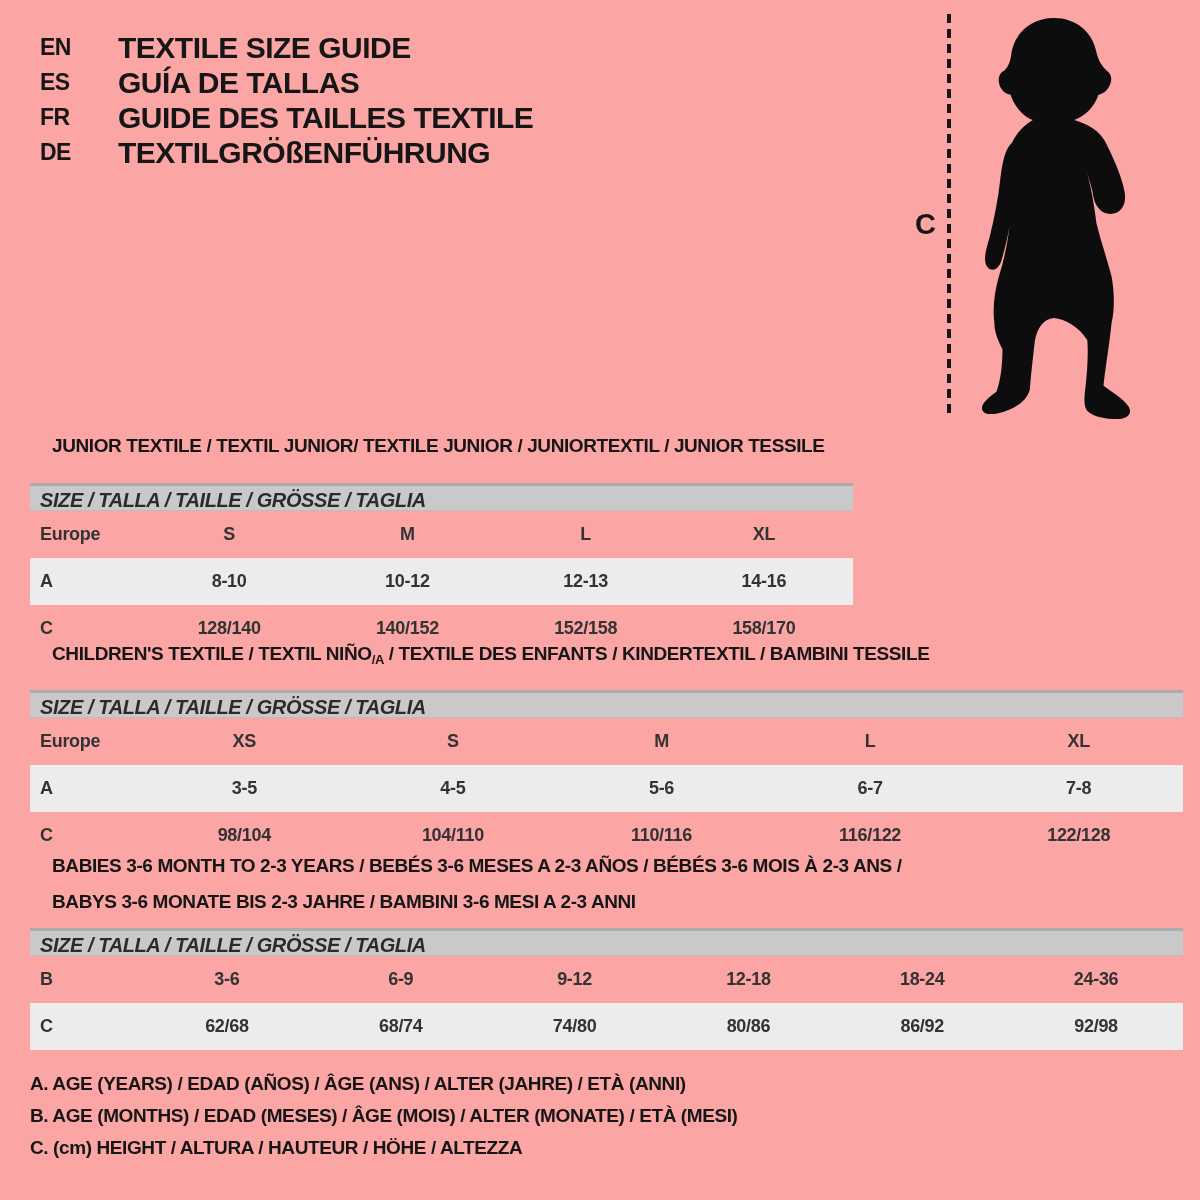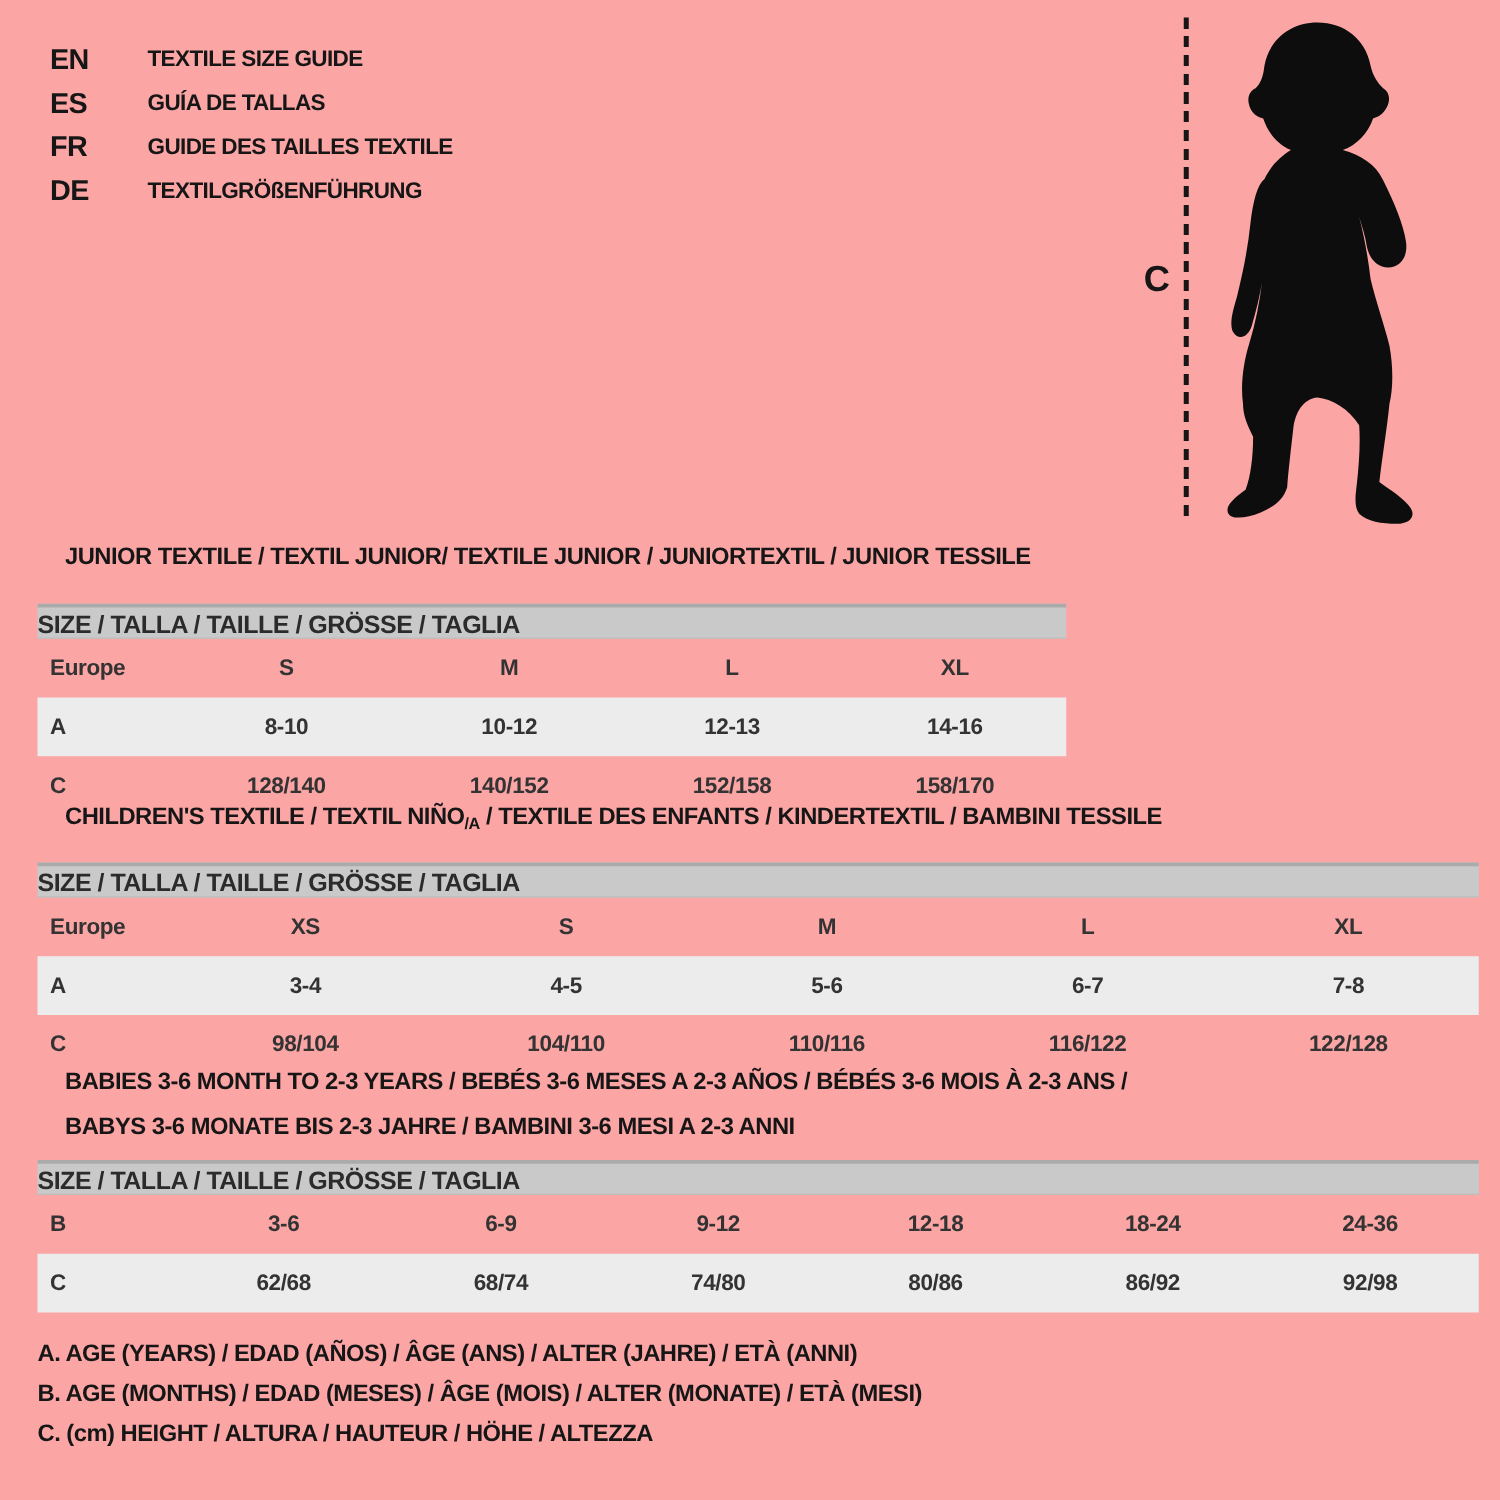--- a/index.html
+++ b/index.html
@@ -18,7 +18,7 @@
     width:78px;font-size:23px;font-weight:bold;letter-spacing:-0.5px;color:#161616;
   }
   .lang-title{
-    font-size:18px;font-weight:bold;letter-spacing:-0.5px;color:#161616;white-space:nowrap;
+    font-size:30px;font-weight:bold;letter-spacing:-0.5px;color:#161616;white-space:nowrap;
   }
   
   #figure{position:absolute;left:905px;top:8px;width:280px;height:420px;}

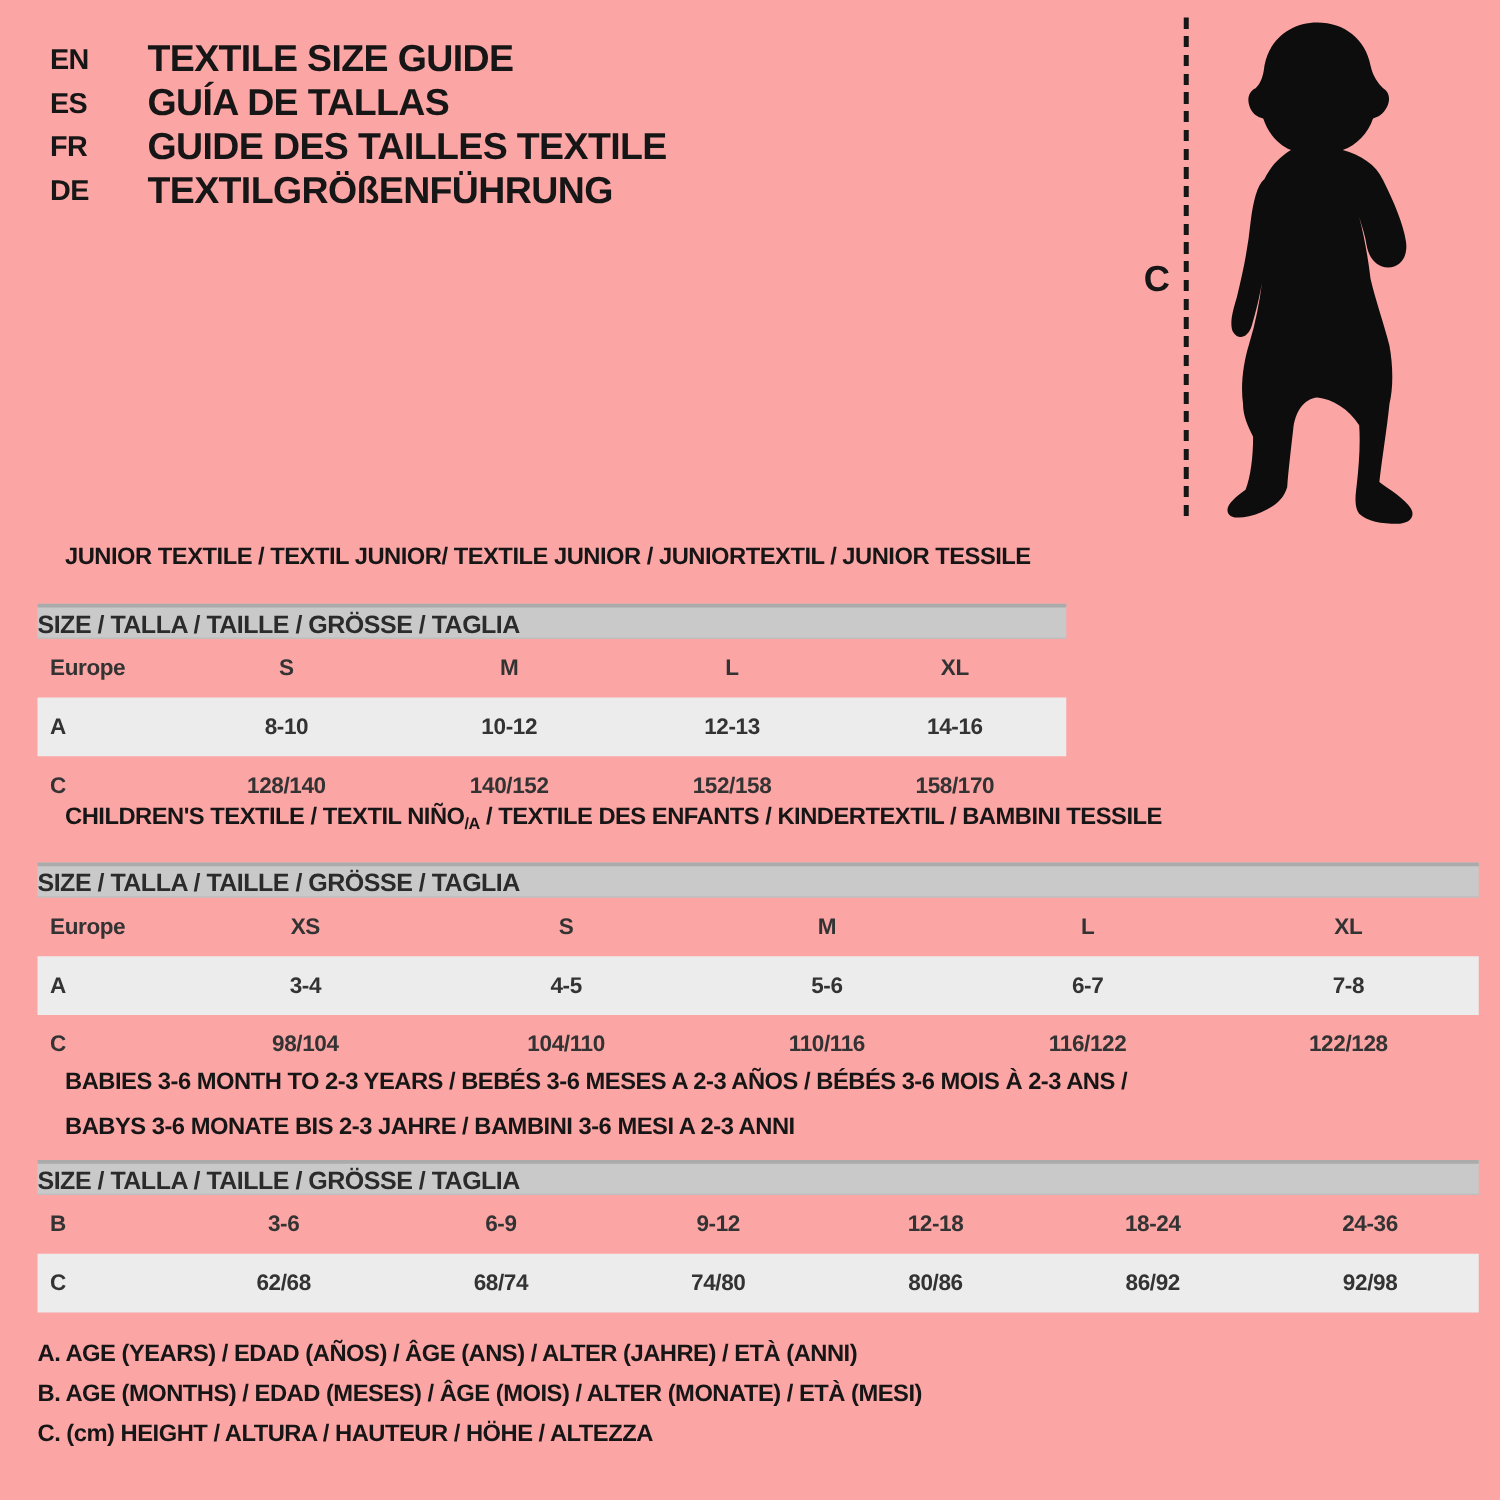--- a/index.html
+++ b/index.html
@@ -43,7 +43,7 @@
     height:28px;line-height:28px;
     background:#c9c9c9;border-top:3px solid #ababab;border-bottom:1px solid #bdbdbd;
     font-size:20px;font-weight:bold;letter-spacing:-0.4px;color:#2b2b2b;
-    box-sizing:border-box;
+    padding-left:10px;box-sizing:border-box;font-style:italic;
   }
   .trow{display:flex;height:47px;align-items:center;font-size:18px;font-weight:bold;letter-spacing:-0.3px;color:#333;}
   .trow.stripe{background:#ececec;}

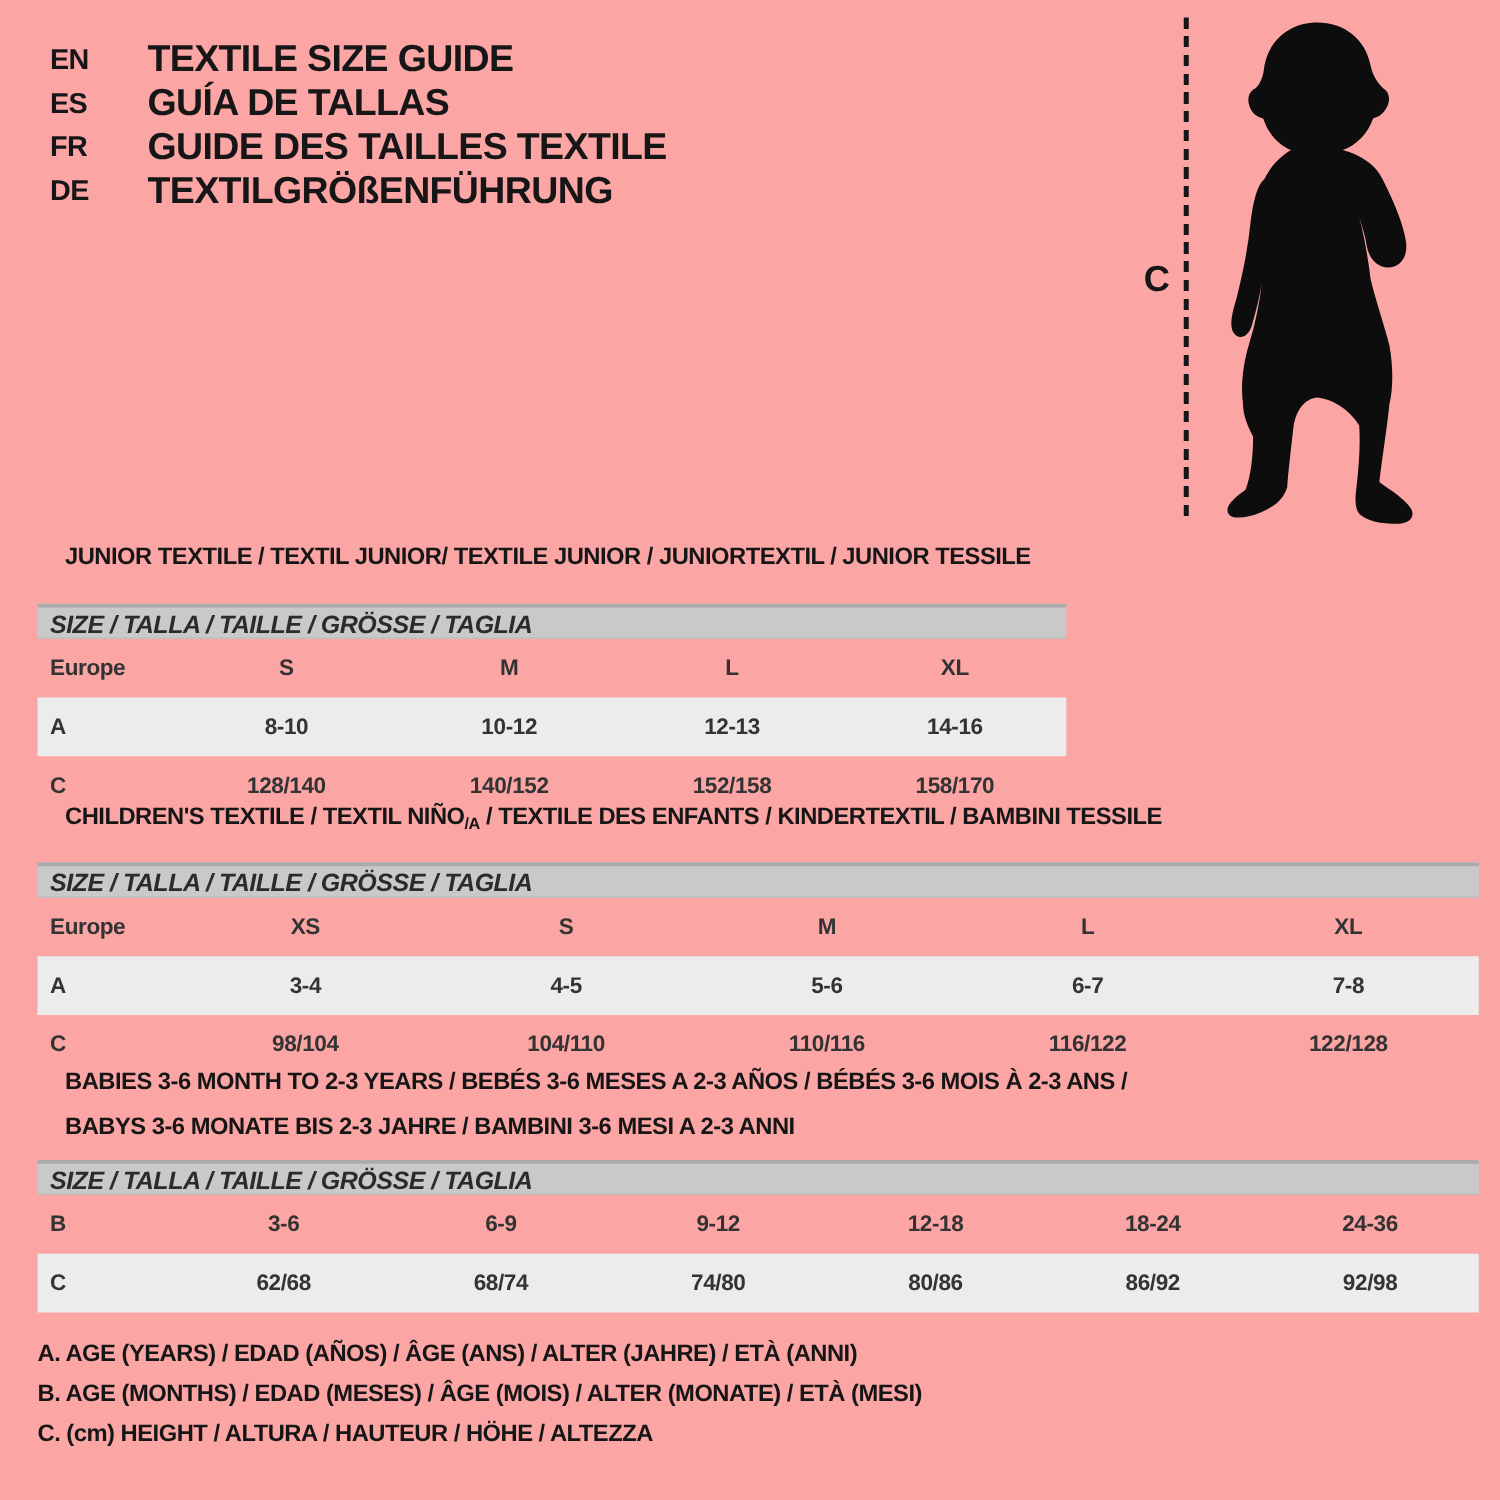--- a/index.html
+++ b/index.html
@@ -177,7 +177,7 @@
       </div>
       <div class="trow stripe">
         <div class="tlabel">A</div>
-        <div class="tcell">3-4</div>
+        <div class="tcell">3-5</div>
         <div class="tcell">4-5</div>
         <div class="tcell">5-6</div>
         <div class="tcell">6-7</div>

